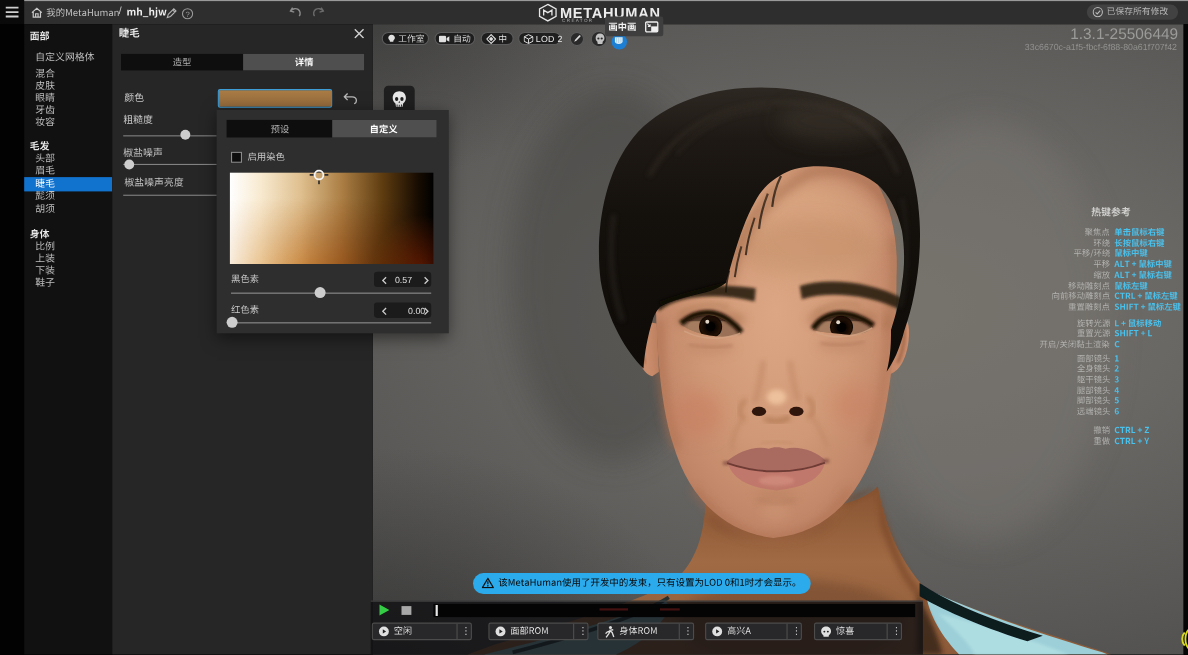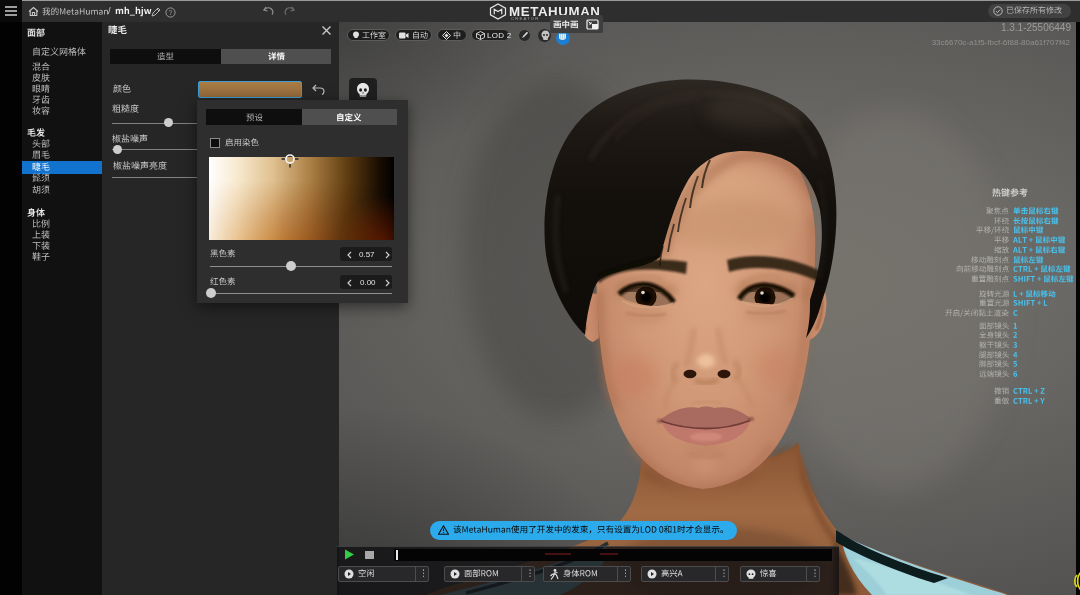--- a/index.html
+++ b/index.html
@@ -582,7 +582,7 @@
     <rect x="6" y="5" width="6" height="5" fill="#f0f0f0"></rect>
     <path d="M2.5 2.5 5 5 M5 3 V5 H3" stroke="#f0f0f0" stroke-width="1"></path>
   </svg>
-<span class="ab" style="right:9px;top:21.5px;font-size:10px;color:#9b9b99">1.3.1-25506449</span>
+<span class="ab" style="right:9px;top:21.5px;font-size:14px;color:#9b9b99">1.3.1-25506449</span>
 <span class="ab" style="right:10px;top:37.5px;font-size:8px;color:#91918f">33c6670c-a1f5-fbcf-6f88-80a61f707f42</span>
 <svg style="position:absolute;left:992.0px;top:187.5px;overflow:visible" width="37" height="10">
     <g fill="#d0d0ce" transform="translate(0,7.92) scale(0.0900)">

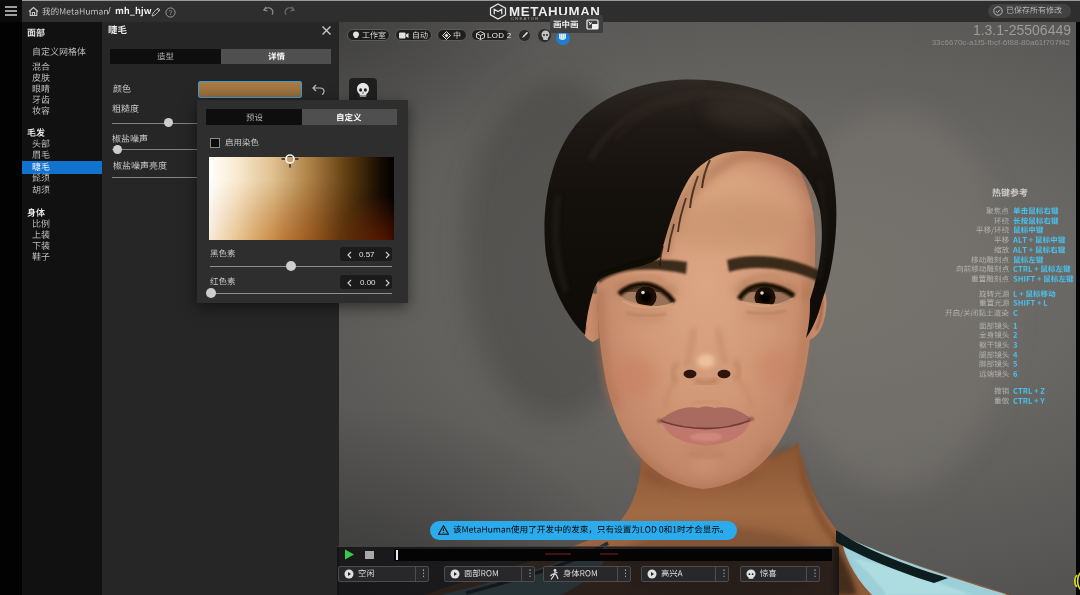--- a/index.html
+++ b/index.html
@@ -511,7 +511,7 @@
 <svg class="ab" style="left:347px;top:279px" width="5" height="8">
     <path d="M4 1 1 4 4 7" stroke="#cccccc" stroke-width="1.2" fill="none"></path>
   </svg>
-<span class="ab" style="left:360px;top:278px;font-size:8px;color:#e0e0e0">0.00</span>
+<span class="ab" style="left:371px;top:278px;font-size:8px;color:#e0e0e0">0.00</span>
 <svg class="ab" style="left:385px;top:279px" width="5" height="8">
     <path d="M1 1 4 4 1 7" stroke="#cccccc" stroke-width="1.2" fill="none"></path>
   </svg>

